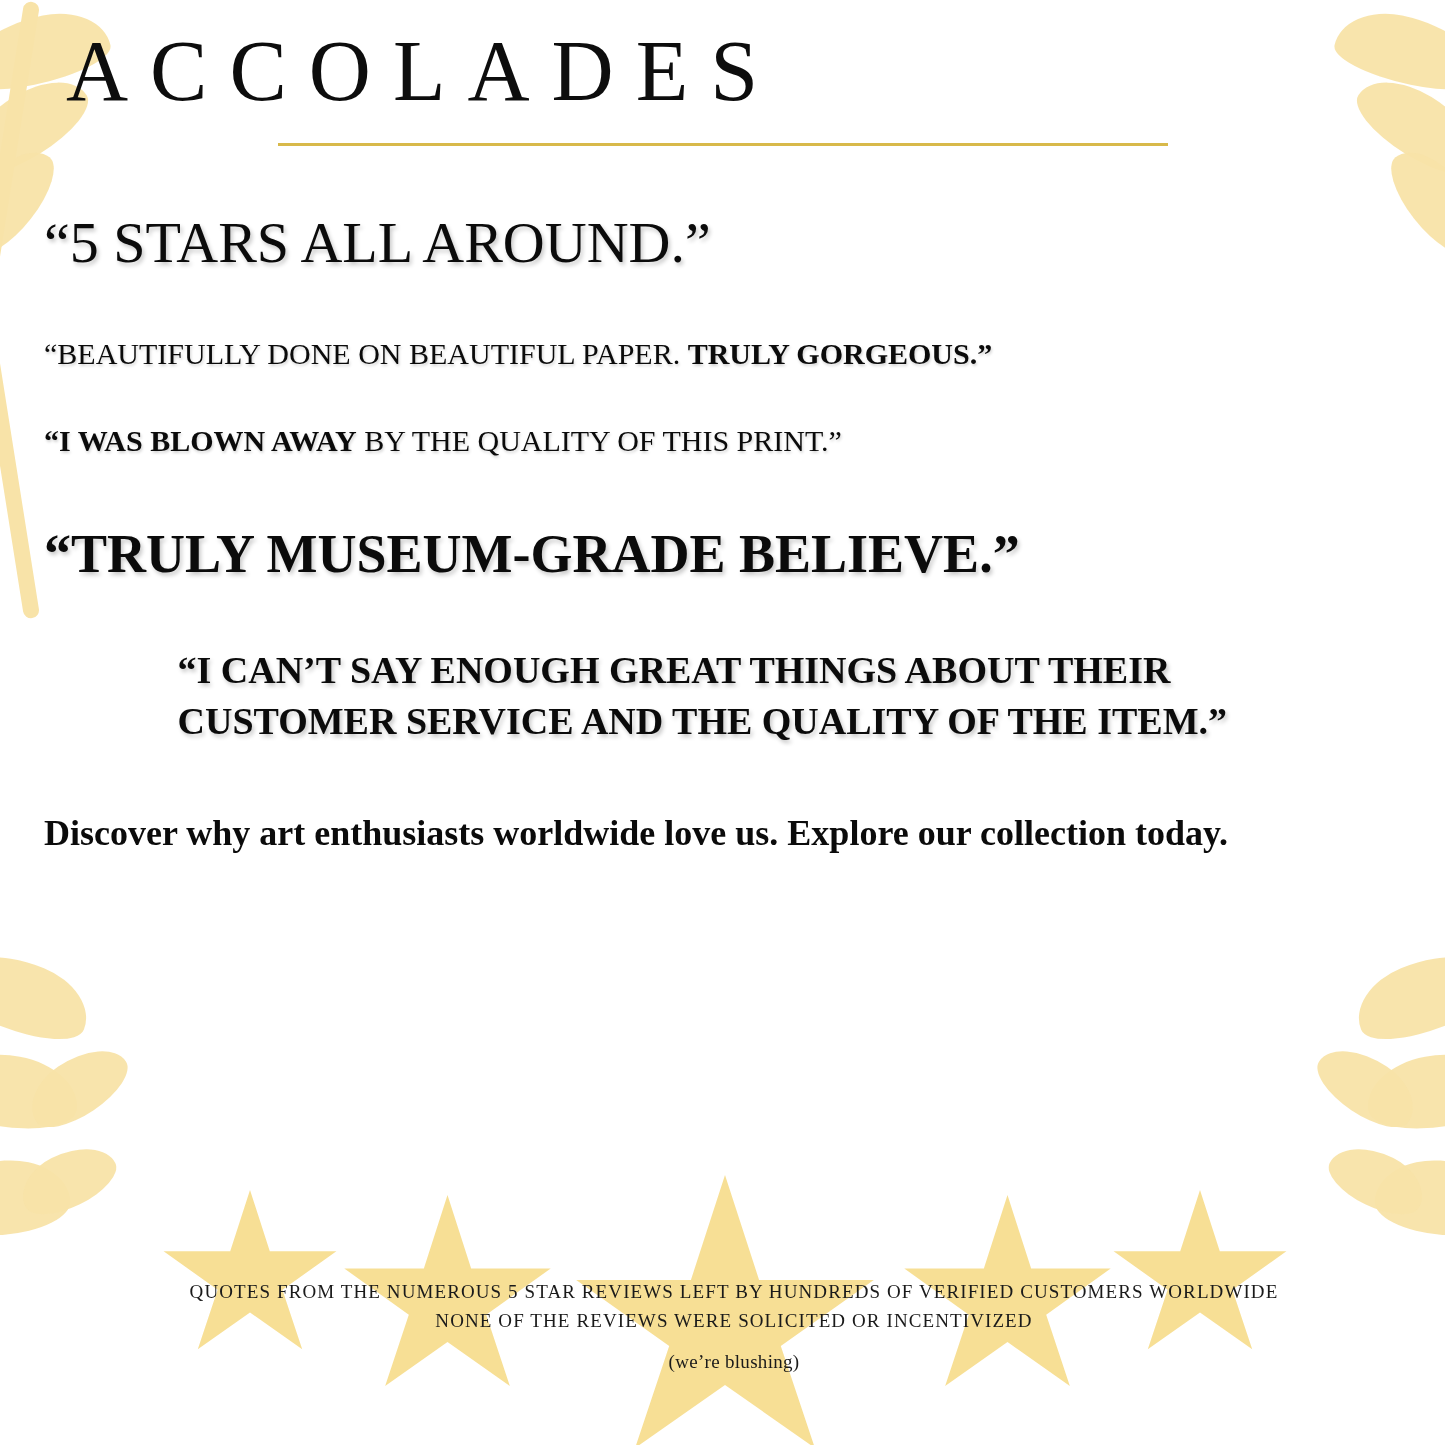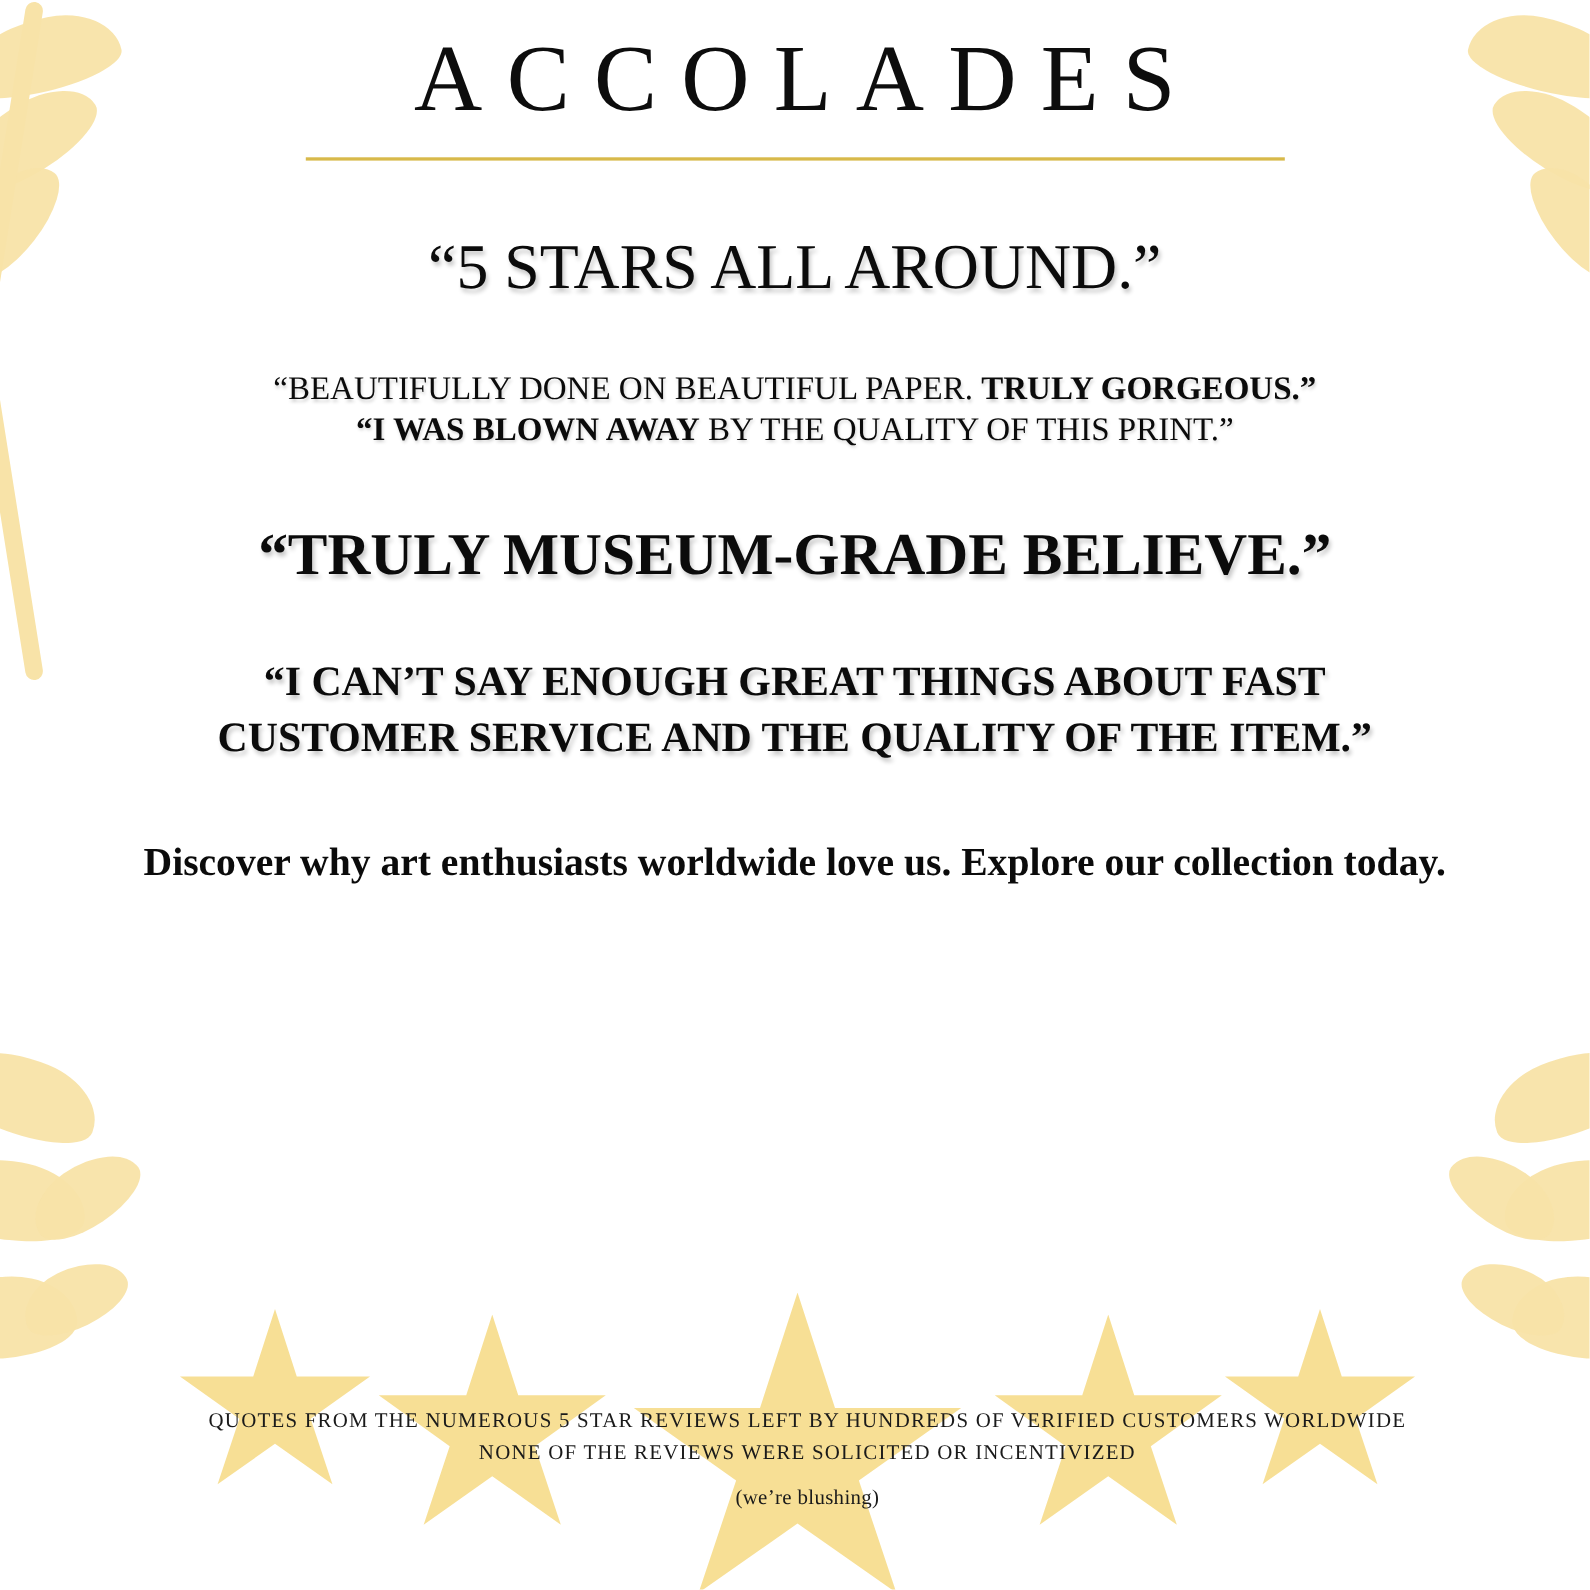--- a/index.html
+++ b/index.html
@@ -178,7 +178,6 @@
     position: relative;
     z-index: 3;
     padding: 0 44px;
-    text-align: center;
   }
 
   .title {

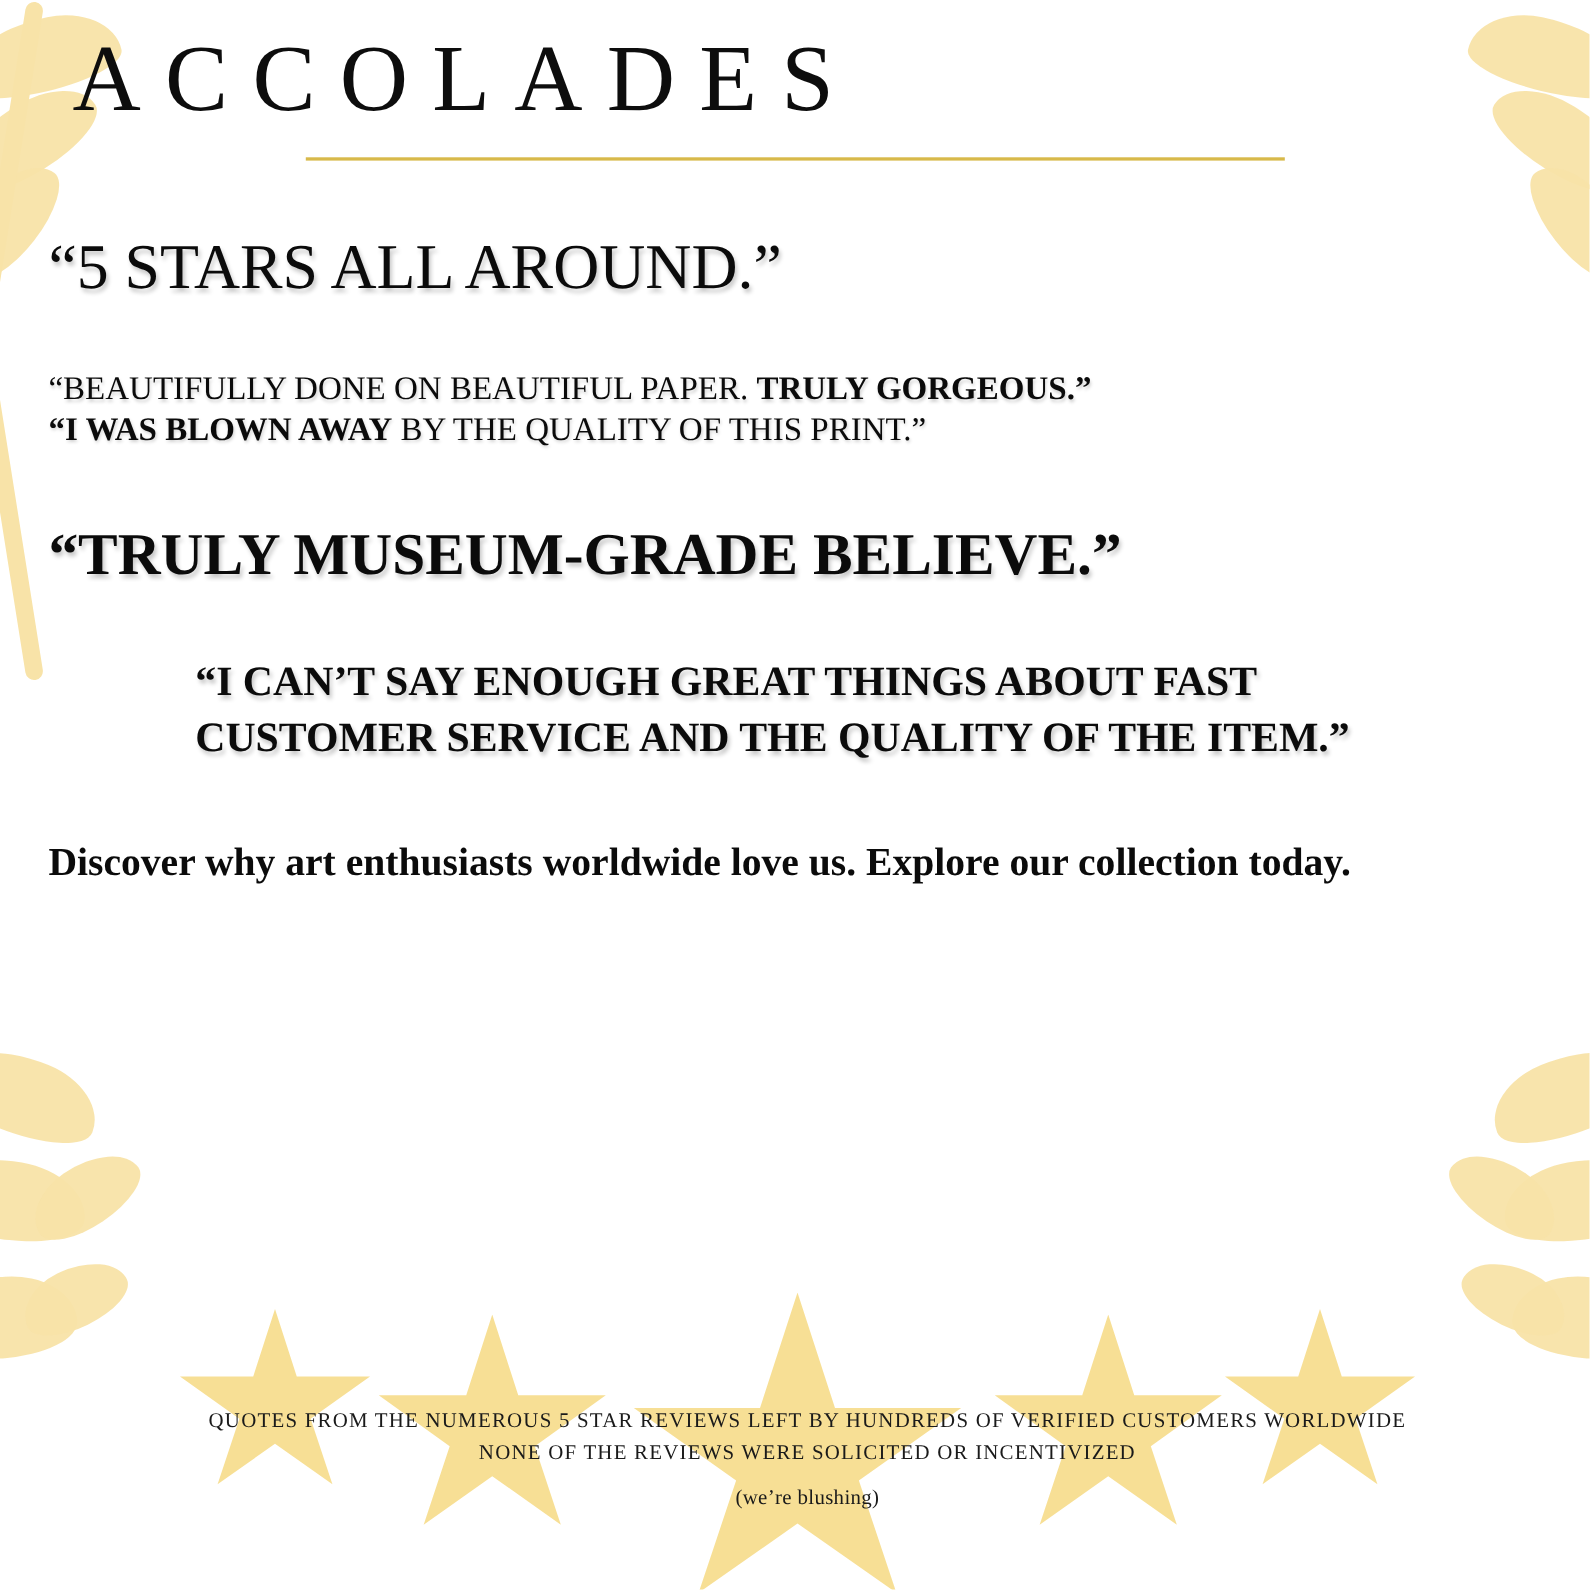--- a/index.html
+++ b/index.html
@@ -225,6 +225,7 @@
   .q4 {
     font-size: 30px;
     font-weight: 400;
+    margin-top: 50px;
     text-shadow: 1px 2px 3px rgba(0,0,0,.18);
   }
   .q4 b { font-weight: 700; }

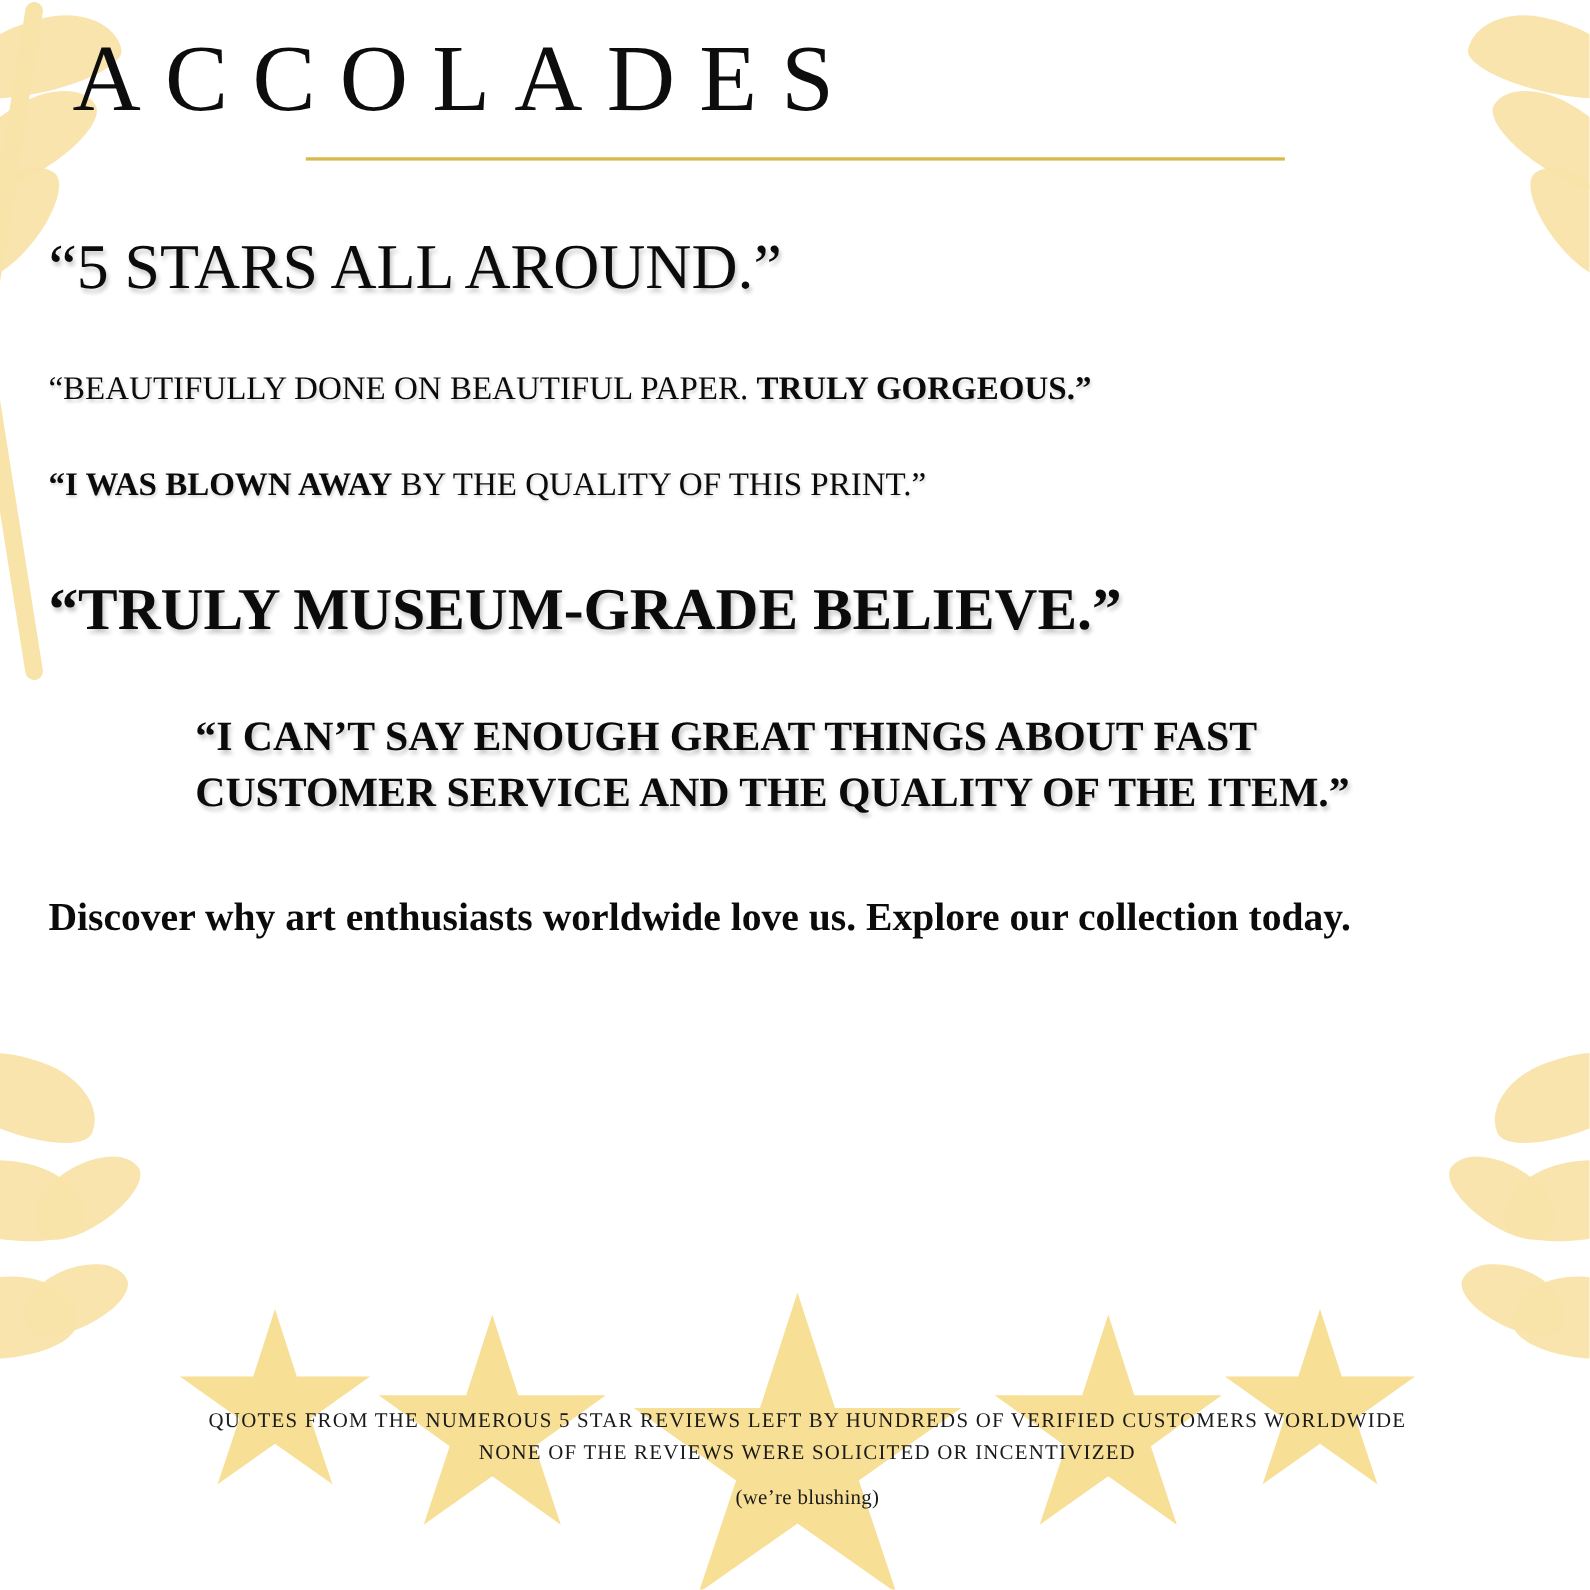--- a/index.html
+++ b/index.html
@@ -338,7 +338,7 @@
 
 
 
-    <div class="quote q8">“I CAN’T SAY ENOUGH GREAT THINGS ABOUT FAST CUSTOMER SERVICE AND THE QUALITY OF THE ITEM.”</div>
+    <div class="quote q8">“I CAN’T SAY ENOUGH GREAT THINGS ABOUT THEIR CUSTOMER SERVICE AND THE QUALITY OF THE ITEM.”</div>
 
     <div class="cta">Discover why art enthusiasts worldwide love us. Explore our collection today.</div>
 

